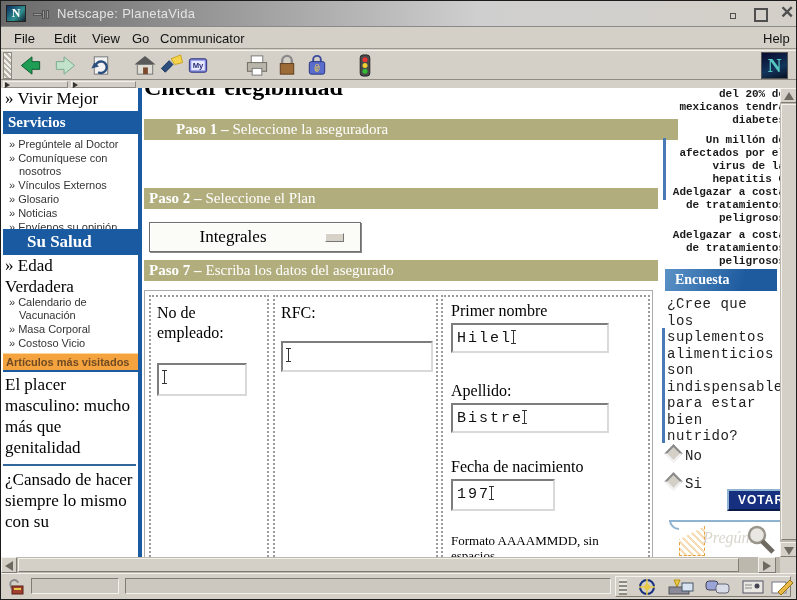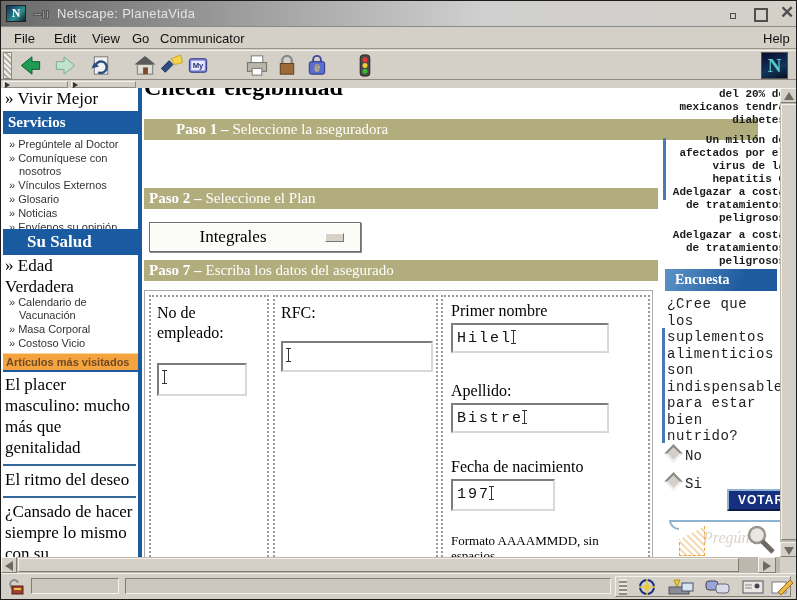--- a/index.html
+++ b/index.html
@@ -237,7 +237,7 @@
 
     <div class="abs pagetitle" style="left:143px; top:-14px;">Checar elegibilidad</div>
 
-    <div class="abs paso" style="left:143px; top:31px; width:614px;padding-left:32px;">
+    <div class="abs paso" style="left:143px; top:31px; width:534px;padding-left:32px;">
       <b>Paso 1 –</b><span>Seleccione la aseguradora</span>
     </div>
 

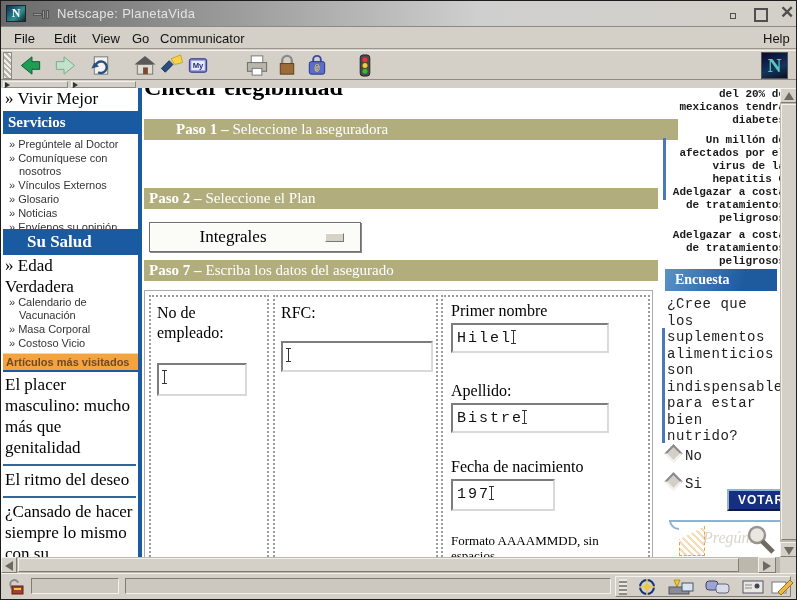--- a/index.html
+++ b/index.html
@@ -229,7 +229,6 @@
       <div class="abs orange-bar" style="left:0; top:265px; width:135px;">Artículos más visitados</div>
       <div class="abs" style="left:0; top:283px; width:133px;">
         <div class="article">El placer masculino: mucho más que genitalidad</div>
-        <div class="article">El ritmo del deseo</div>
         <div class="article" style="border-bottom:none;">¿Cansado de hacer siempre lo mismo con su</div>
       </div>
     </div>

